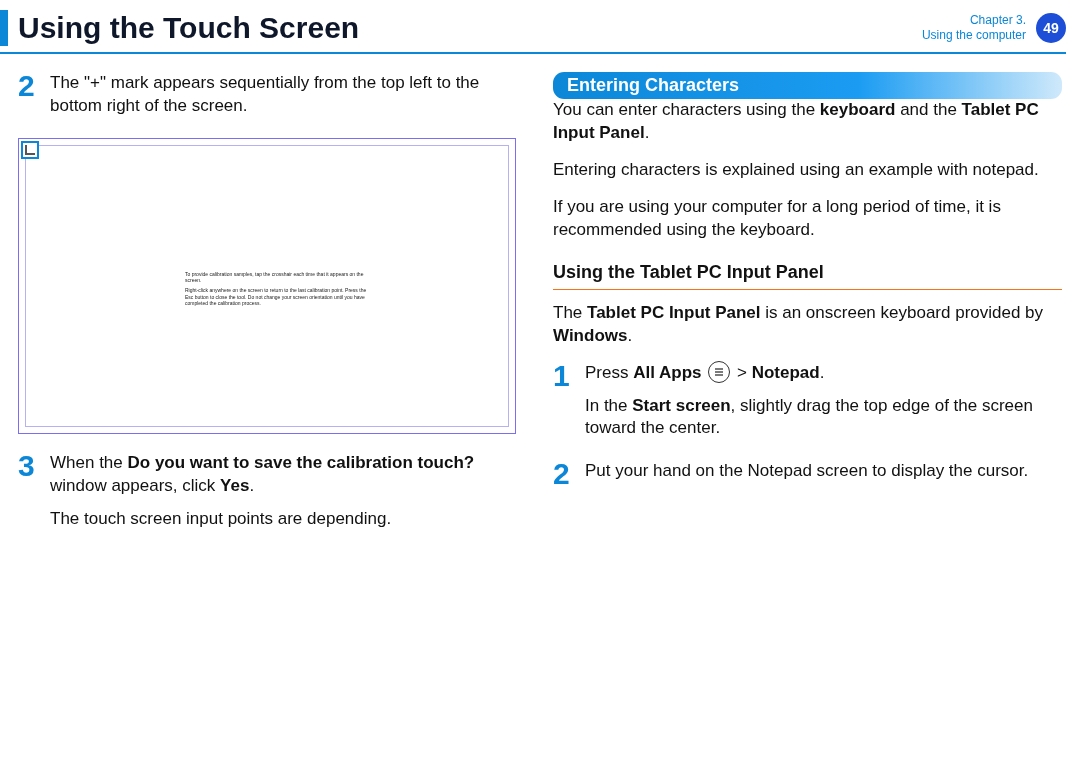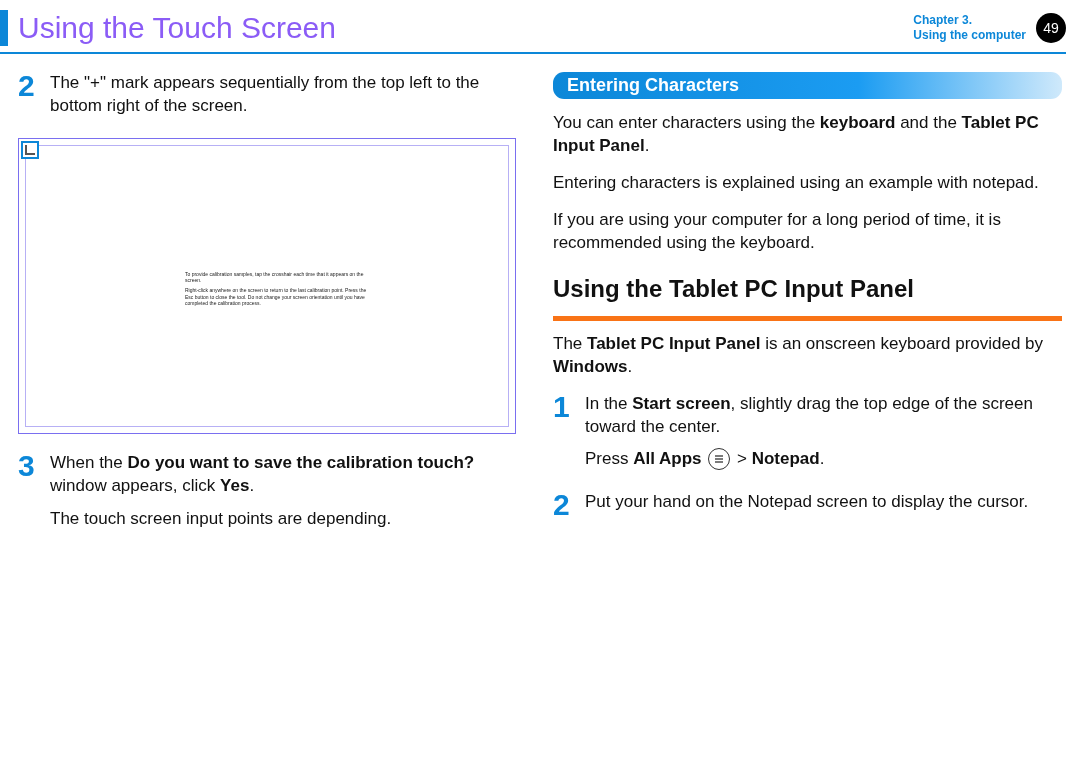--- a/index.html
+++ b/index.html
@@ -28,8 +28,8 @@
   }
   .title {
     font-size: 30px;
-    font-weight: 400;
-    color: #8b5cf6;
+    font-weight: 700;
+    color: #0f172a;
     flex: 1;
     line-height: 1;
   }

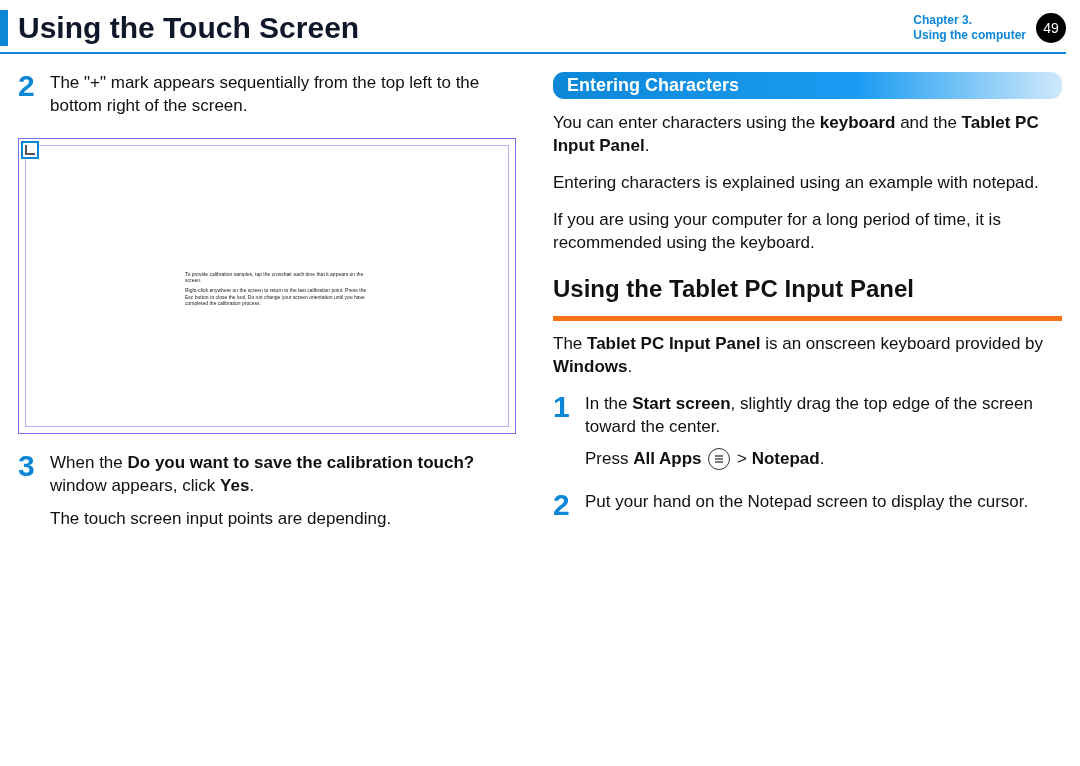--- a/index.html
+++ b/index.html
@@ -34,9 +34,9 @@
     line-height: 1;
   }
   .chapter {
-    text-align: left;
+    text-align: right;
     font-size: 12px;
-    font-weight: 700;
+    font-weight: 400;
     color: #0c87d8;
     line-height: 1.25;
     margin-right: 10px;

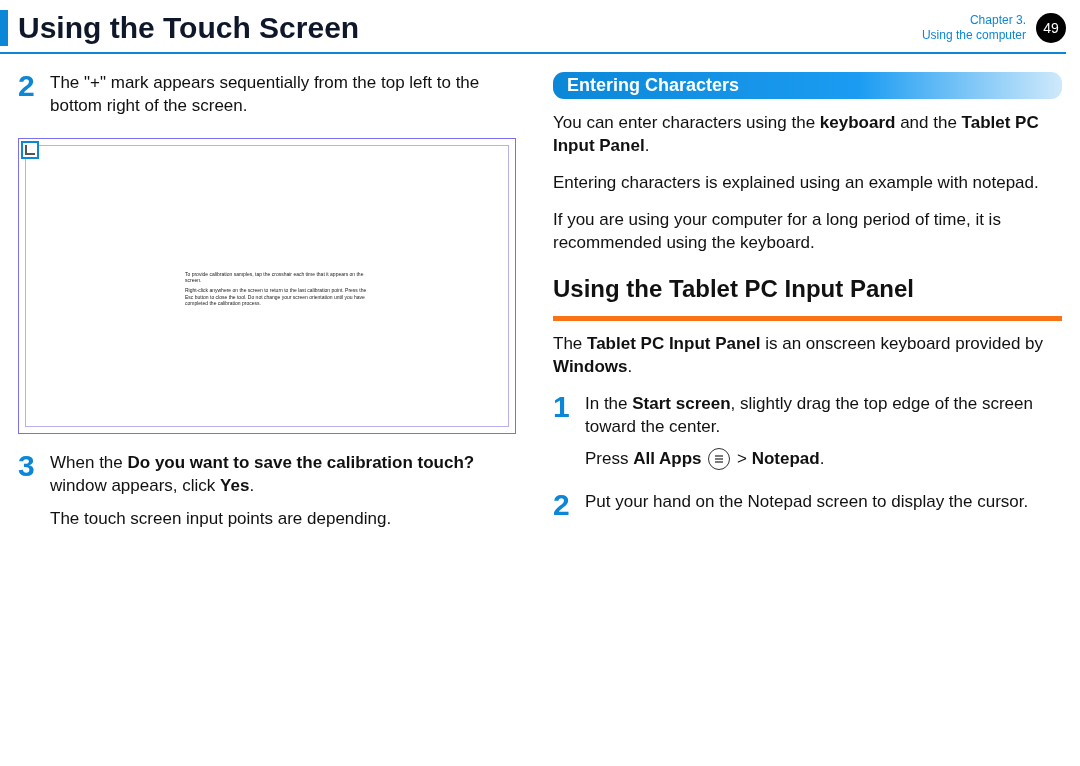--- a/index.html
+++ b/index.html
@@ -45,10 +45,10 @@
     width: 30px;
     height: 30px;
     border-radius: 50%;
-    background: #000000;
+    background: #1d4ed8;
     color: #fff;
     font-size: 14px;
-    font-weight: 400;
+    font-weight: 700;
     display: flex;
     align-items: center;
     justify-content: center;

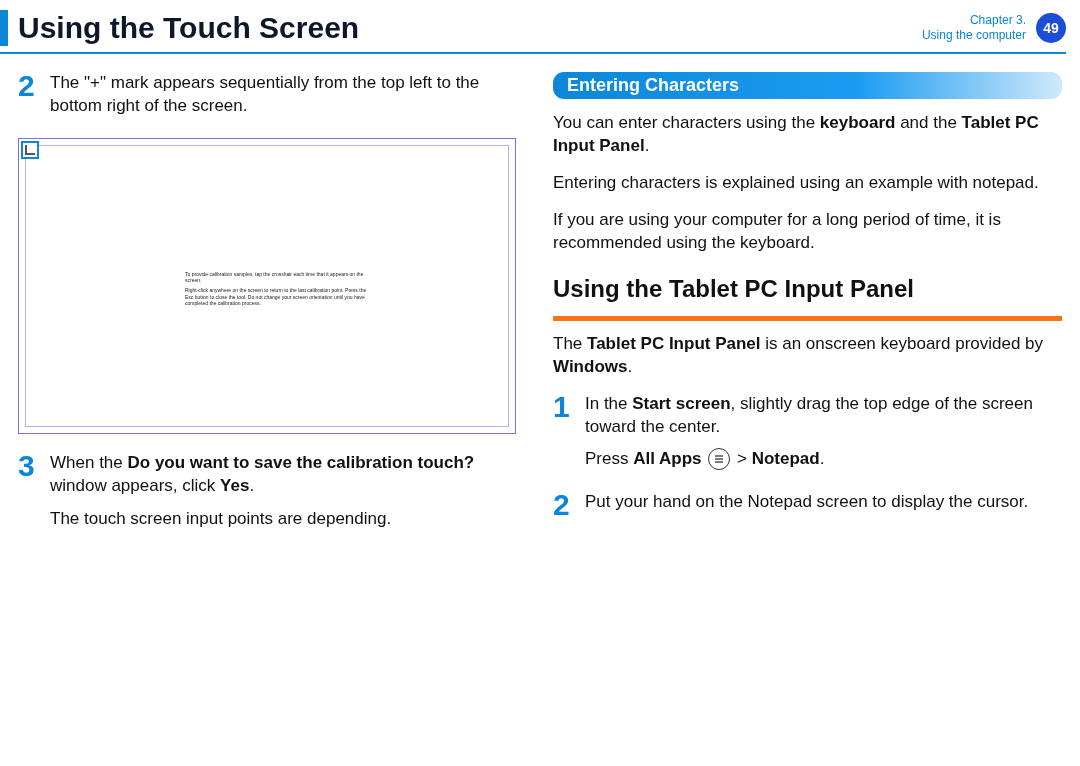--- a/index.html
+++ b/index.html
@@ -131,7 +131,7 @@
     font-weight: 700;
     font-size: 18px;
     padding: 3px 14px;
-    margin-bottom: 13px;
+    margin-bottom: 0;
   }
   .para { line-height: 1.35; margin-bottom: 14px; }
   .sub-head {

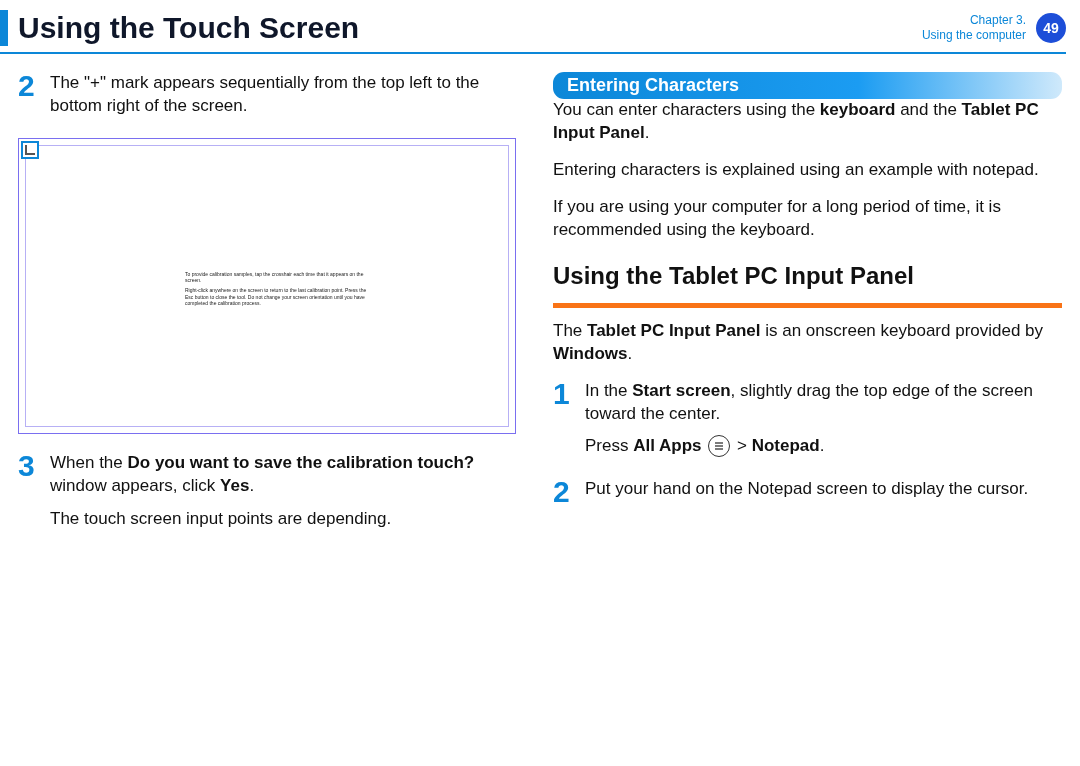--- a/index.html
+++ b/index.html
@@ -136,9 +136,9 @@
   .para { line-height: 1.35; margin-bottom: 14px; }
   .sub-head {
     font-weight: 700;
-    font-size: 24px;
-    border-bottom: 5px solid #f97316;
-    padding-bottom: 13px;
+    font-size: 18px;
+    border-bottom: 1px solid #f97316;
+    padding-bottom: 6px;
     margin: 20px 0 12px 0;
   }
   .inline-icon {

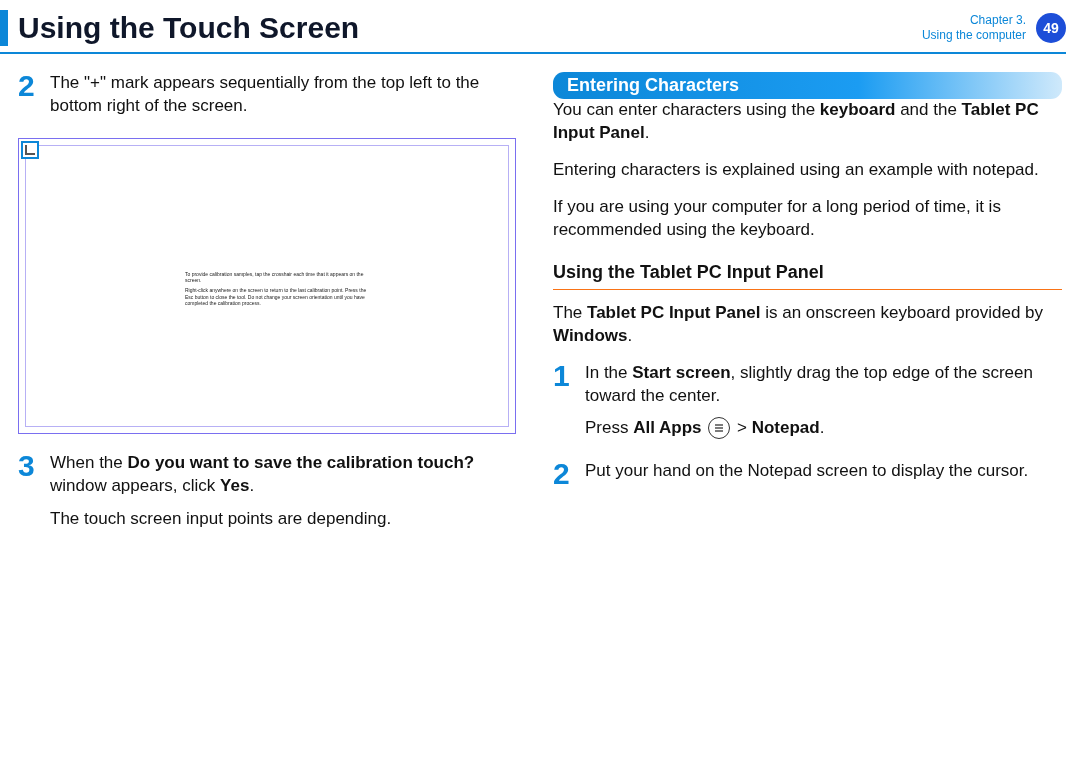--- a/index.html
+++ b/index.html
@@ -221,9 +221,6 @@
       <div class="step-num">1</div>
       <div class="step-body">
         <p>
-          <span>In the </span><b>Start screen</b><span>, slightly drag the top edge of the screen toward the center.</span>
-        </p>
-        <p>
           <span>Press </span><b>All Apps </b>
           <span class="inline-icon">
             <svg viewBox="0 0 12 12">
@@ -234,6 +231,9 @@
           </span>
           <span> &gt; </span><b>Notepad</b><span>.</span>
         </p>
+        <p>
+          <span>In the </span><b>Start screen</b><span>, slightly drag the top edge of the screen toward the center.</span>
+        </p>
       </div>
     </div>
 

